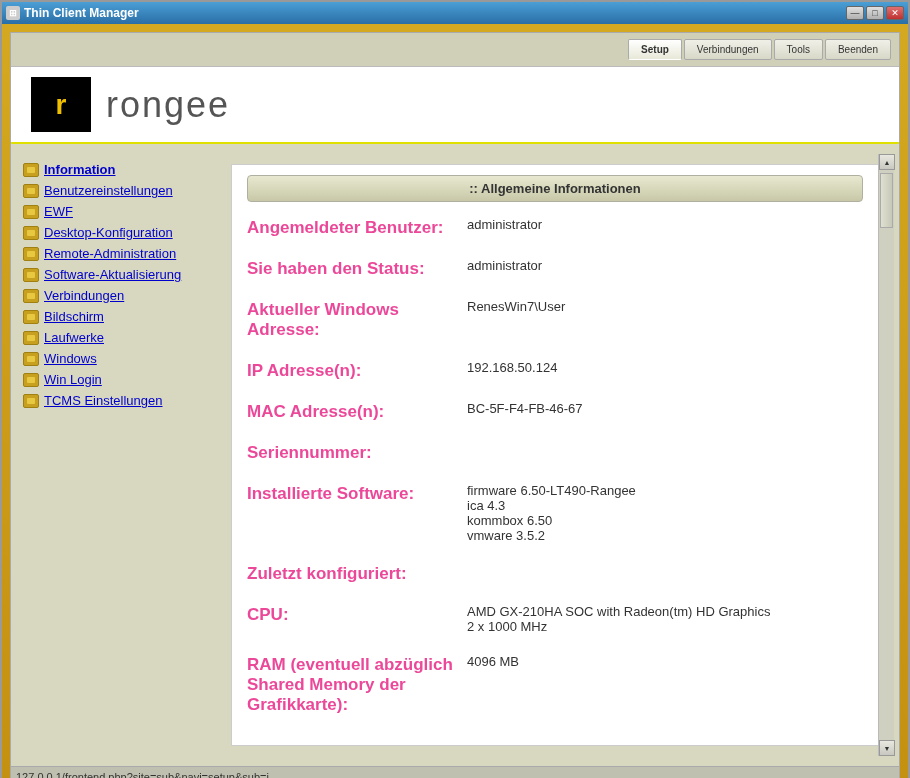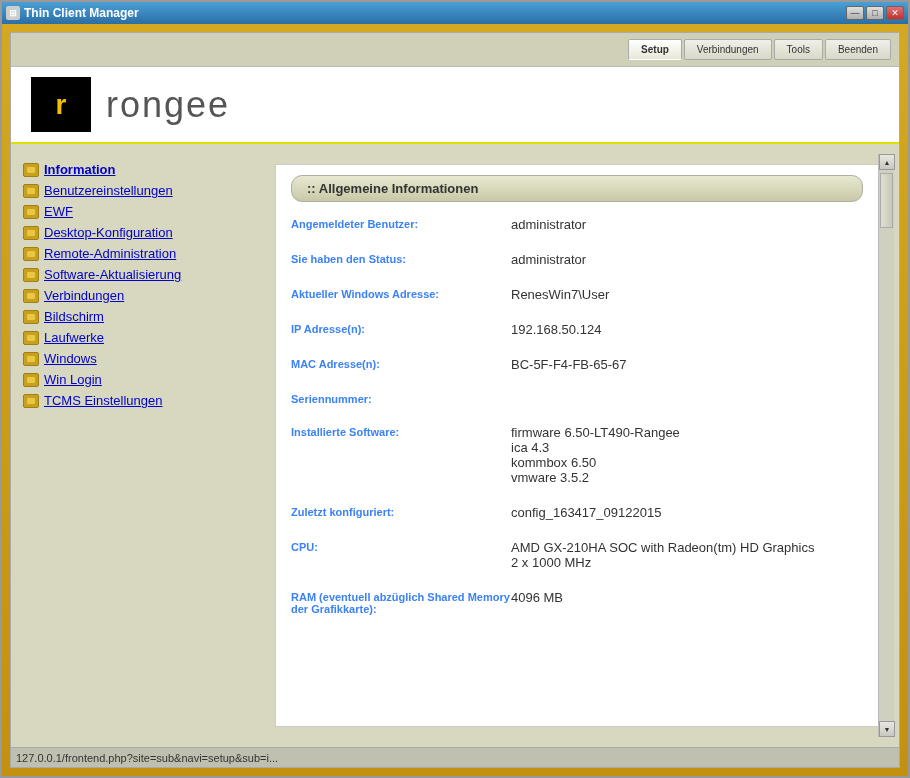--- a/index.html
+++ b/index.html
@@ -172,7 +172,7 @@
 
     
     .sidebar {
-      width: 264px;
+      width: 220px;
       padding: 15px 10px;
       flex-shrink: 0;
       background: #d8d8c0;

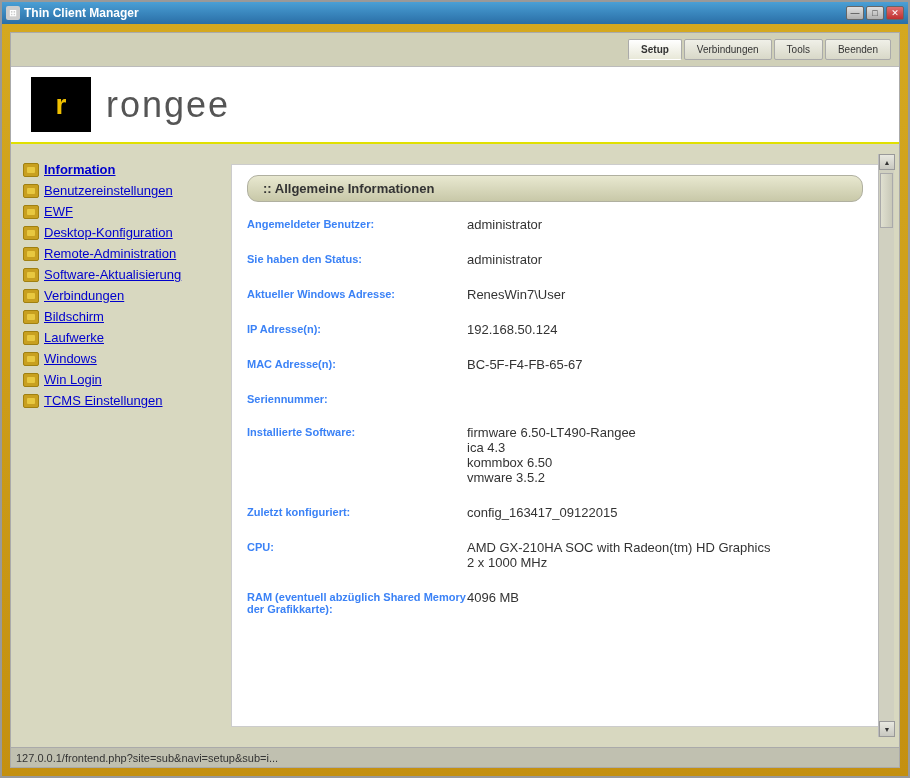--- a/index.html
+++ b/index.html
@@ -224,13 +224,13 @@
     .section-header {
       background: linear-gradient(to bottom, #e8e8d0, #c8c8a8);
       border: 1px solid #b0b0a0;
-      border-radius: 11px;
+      border-radius: 4px;
       padding: 5px 15px;
       font-size: 13px;
       font-weight: bold;
       color: #333;
       margin-bottom: 15px;
-      text-align: left;
+      text-align: center;
     }
 
     .info-row {

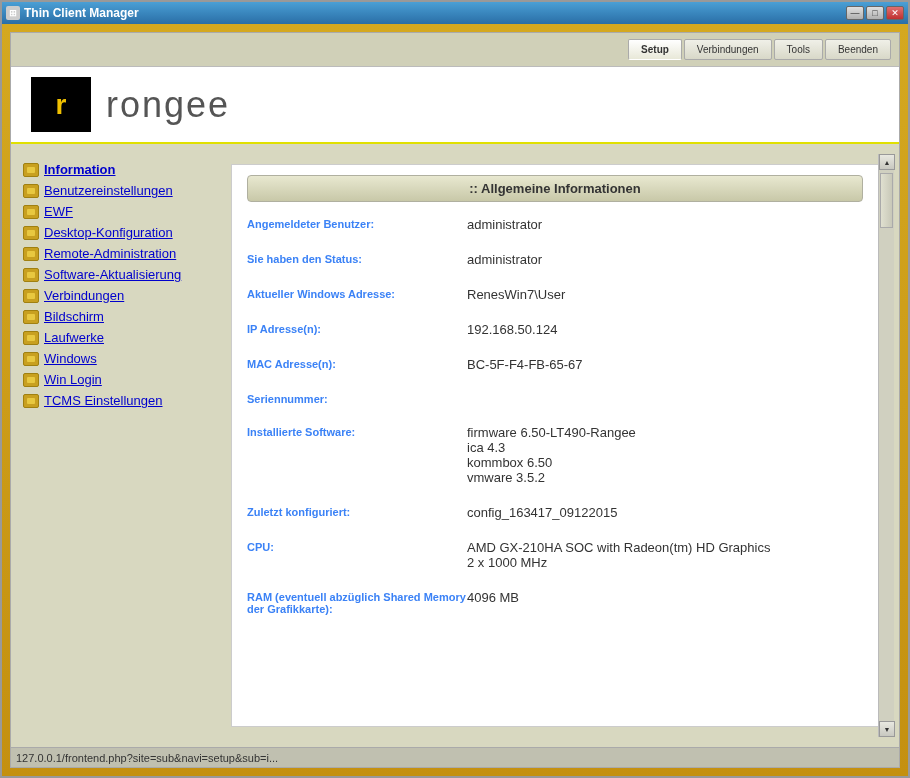--- a/index.html
+++ b/index.html
@@ -242,8 +242,8 @@
     .info-label {
       width: 220px;
       font-weight: bold;
-      color: #3b82f6;
-      font-size: 11px;
+      color: #ec4899;
+      font-size: 17px;
       flex-shrink: 0;
       padding-top: 1px;
     }

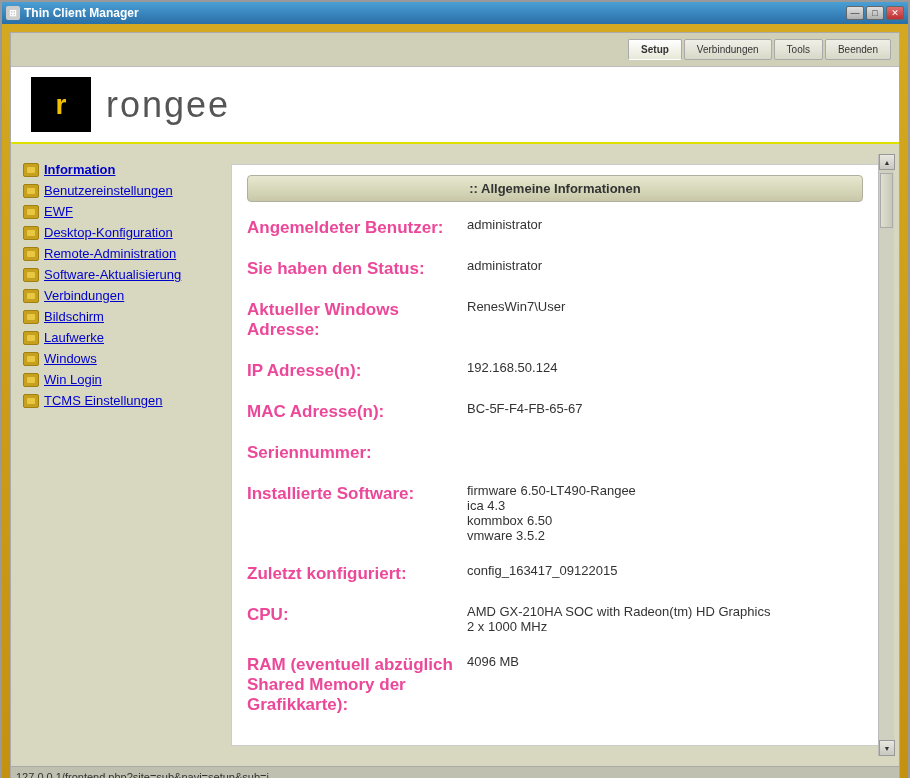--- a/index.html
+++ b/index.html
@@ -424,7 +424,7 @@
 
             <div class="info-row">
               <span class="info-label">MAC Adresse(n):</span>
-              <span class="info-value">BC-5F-F4-FB-65-67</span>
+              <span class="info-value">BC-5F-F4-FB-46-67</span>
             </div>
 
             <div class="info-row">

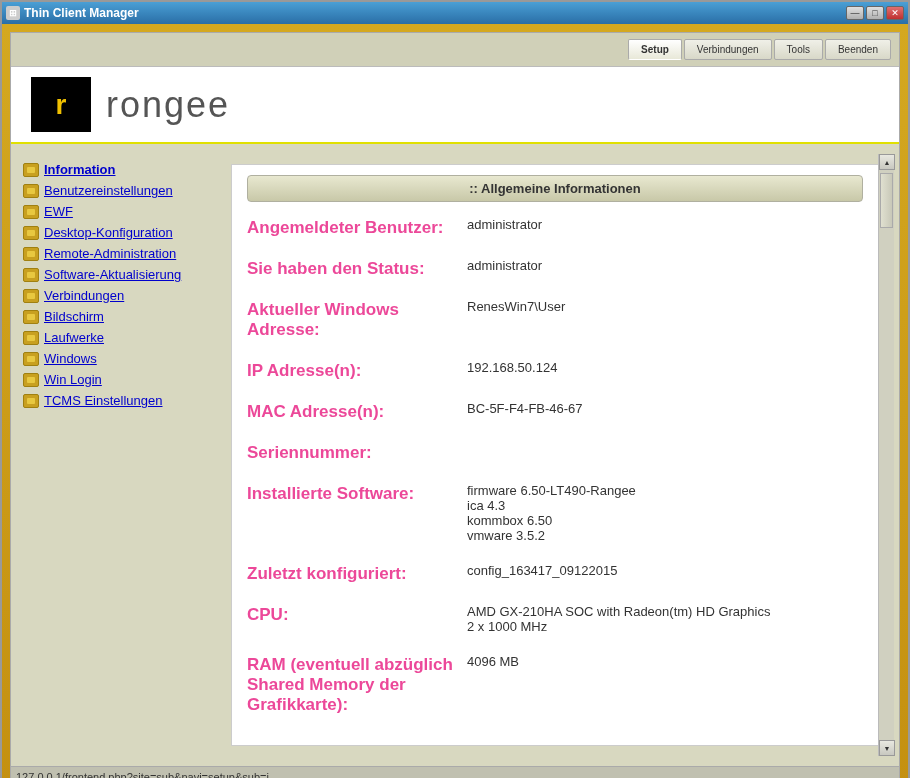--- a/index.html
+++ b/index.html
@@ -442,7 +442,6 @@
 
             <div class="info-row">
               <span class="info-label">Zuletzt konfiguriert:</span>
-              <span class="info-value">config_163417_09122015</span>
             </div>
 
             <div class="info-row">

